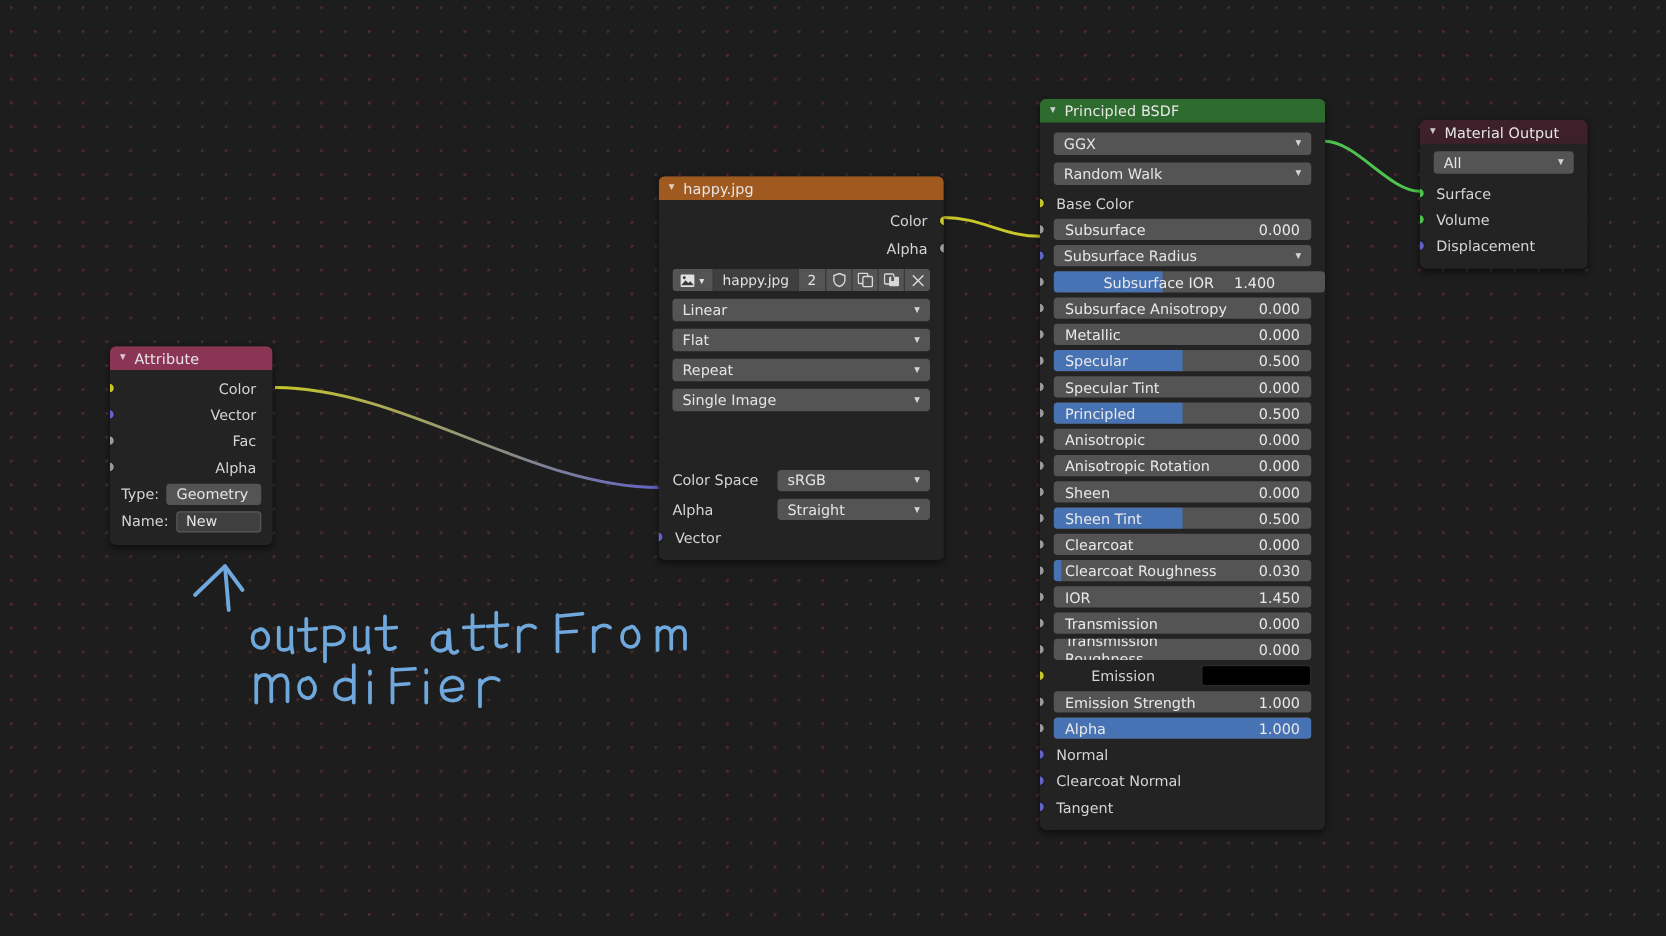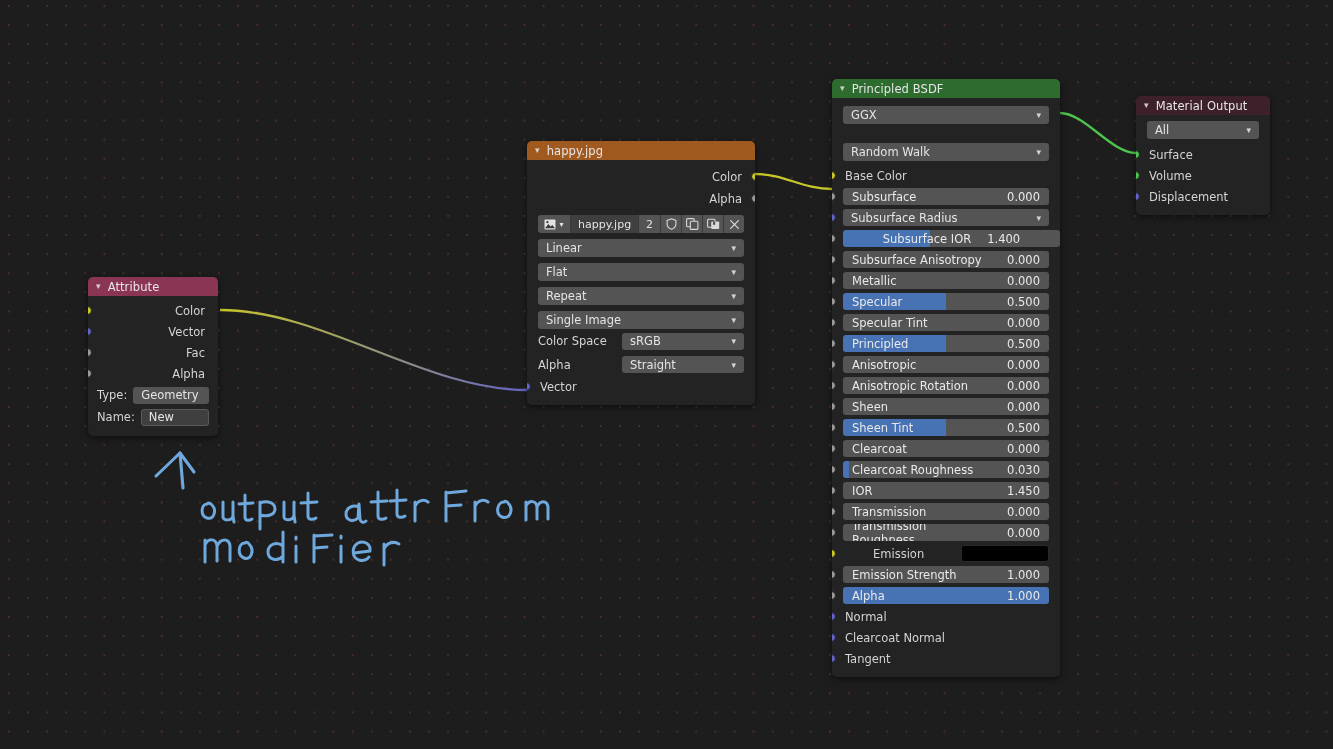--- a/index.html
+++ b/index.html
@@ -328,7 +328,7 @@
           <span class="dd-chev">▾</span>
         </div>
       </div>
-      <div style="padding:19px 11px 0 11px;">
+      <div style="padding:6px 11px 0 11px;">
         <div class="widget dropdown" style="height:18px;">
           <span class="dd-text">Random Walk</span>
           <span class="dd-chev">▾</span>

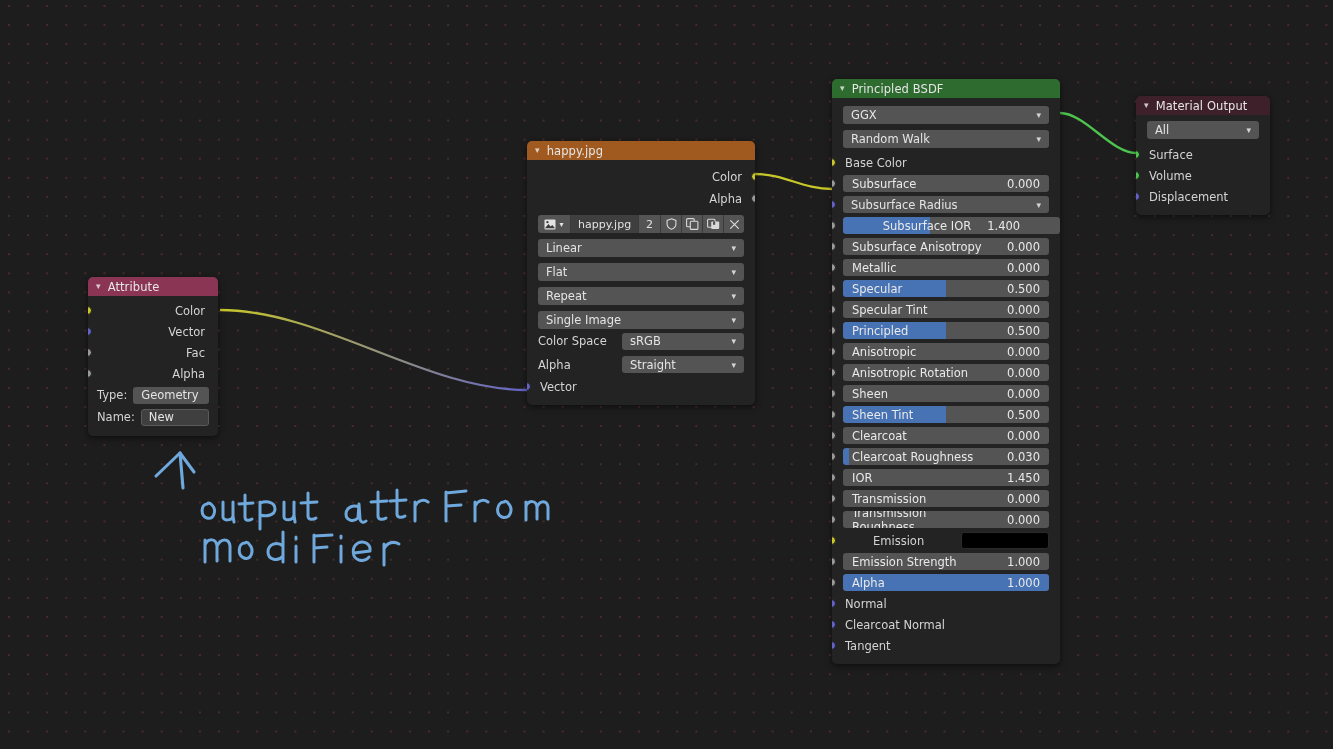--- a/index.html
+++ b/index.html
@@ -293,7 +293,7 @@
         </div>
       </div>
 
-      <div class="row" style="height:24px; padding:0 11px; gap:8px;">
+      <div class="row" style="height:24px; padding:0 11px; gap:8px;margin-top:43px;">
         <span class="lbl" style="width:76px;">Color Space</span>
         <span class="widget dropdown" style="flex:1;">
           <span class="dd-text">sRGB</span>

